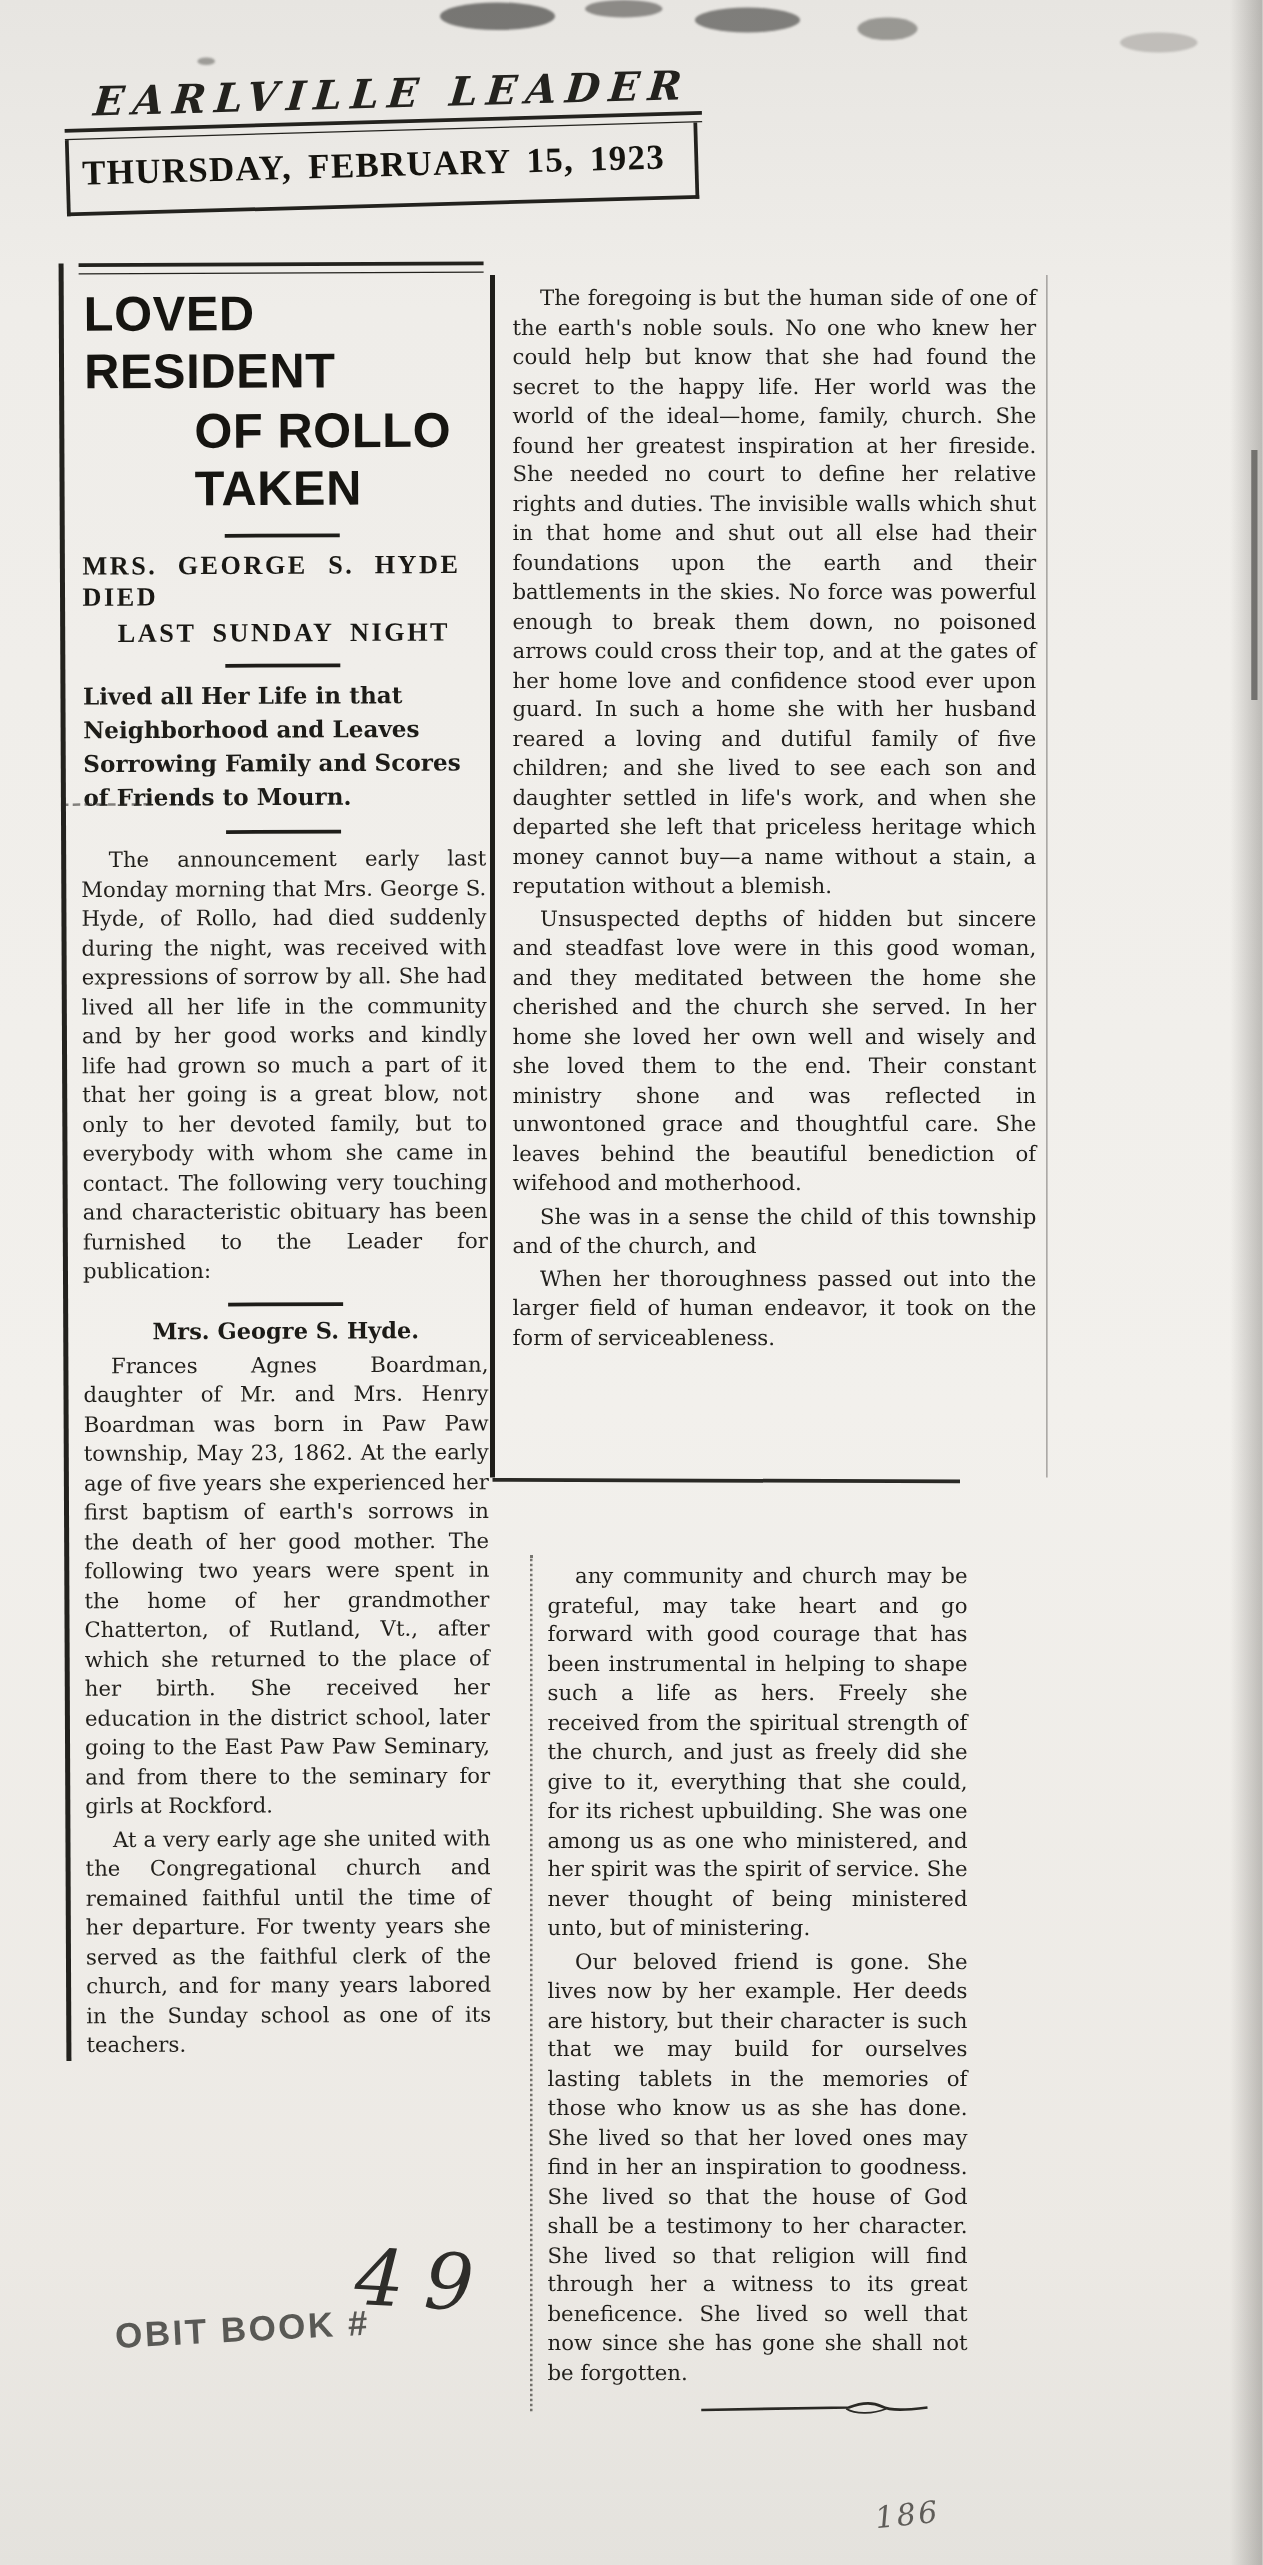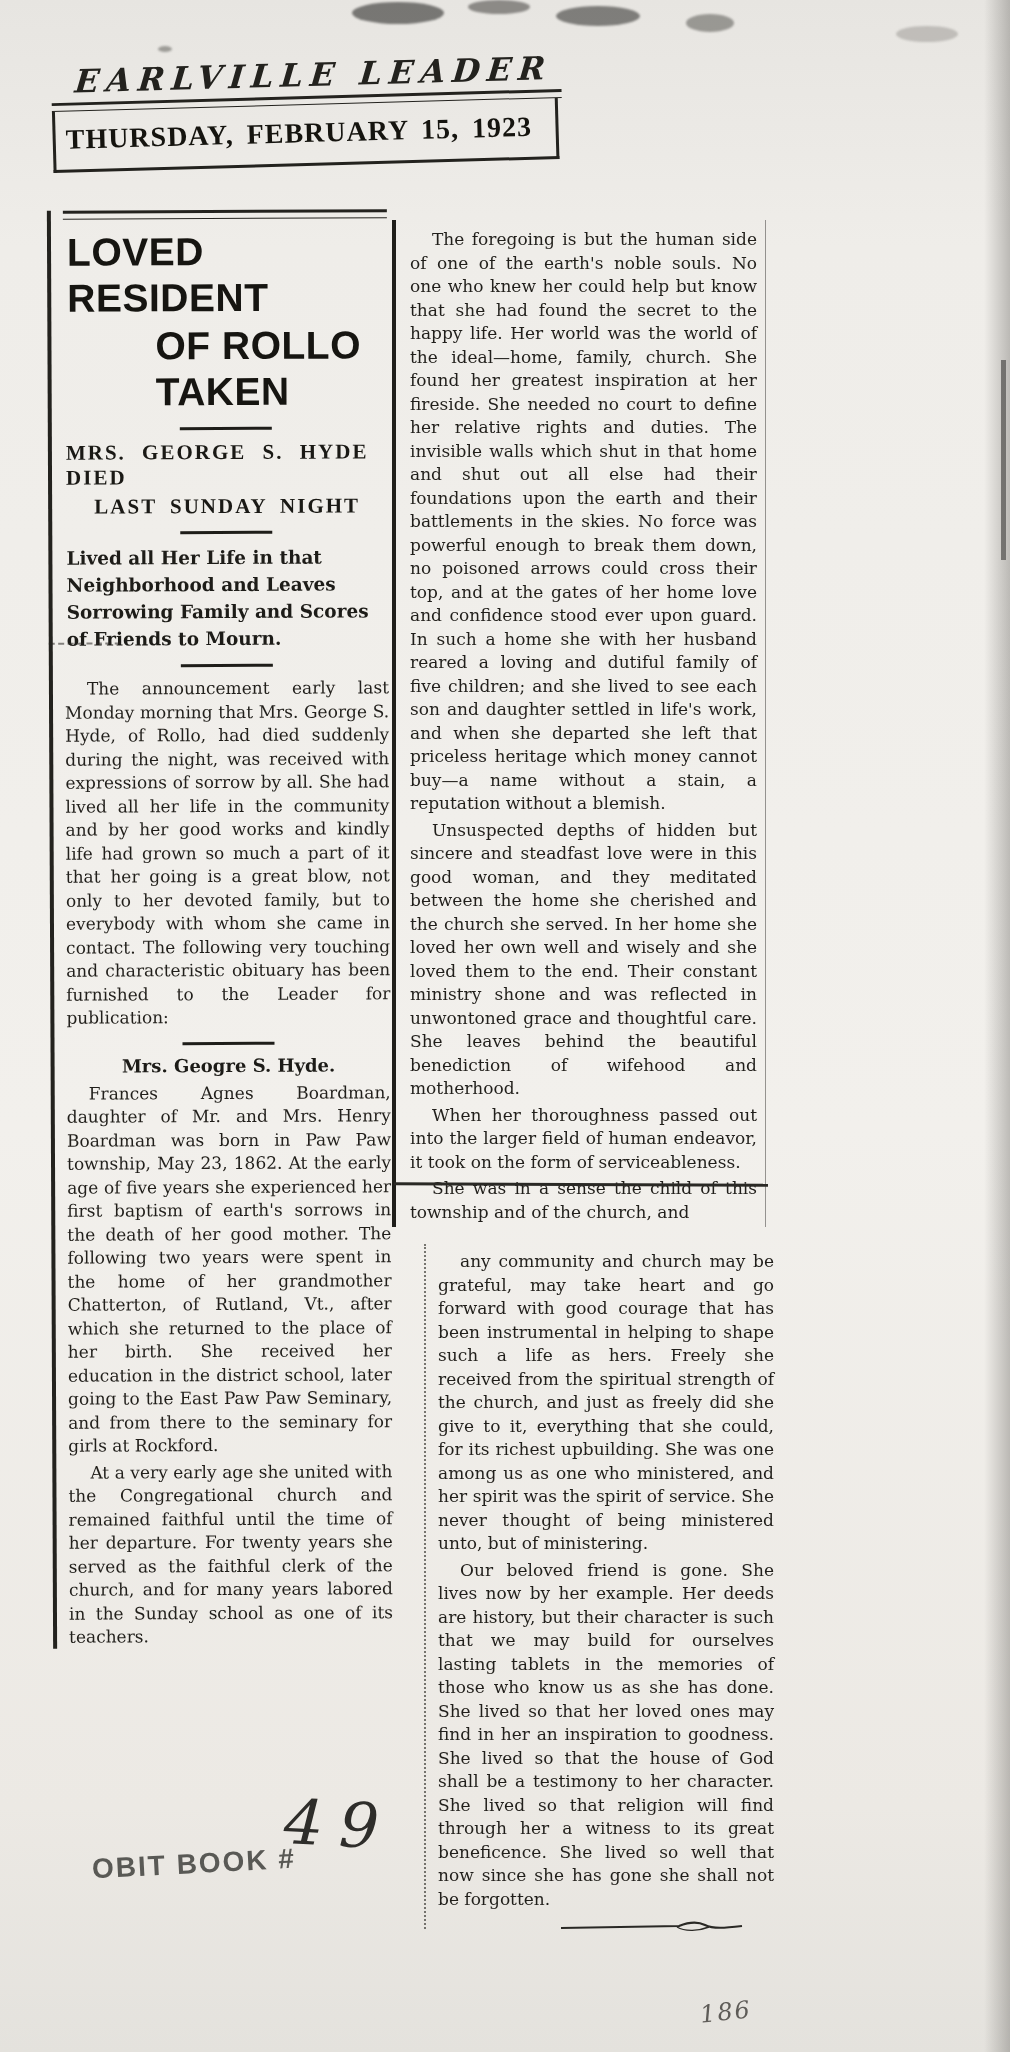--- a/index.html
+++ b/index.html
@@ -38,7 +38,7 @@
     margin:0 0 3px 0;color:#211f1b;}
   .obit-heading{text-align:center;font-weight:700;font-size:18px;margin:8px 0 6px 0;color:#1c1b17;}
   
-  #right-upper{position:absolute;left:392px;top:220px;width:374px;min-height:962px;
+  #right-upper{position:absolute;left:392px;top:220px;width:446px;min-height:962px;
     border-left:4px solid #1f1e1a;border-right:1px solid rgba(35,34,30,.45);
     padding:8px 8px 0 14px;box-sizing:border-box;}
   #break-rule{position:absolute;left:394px;top:1183px;width:374px;height:3px;

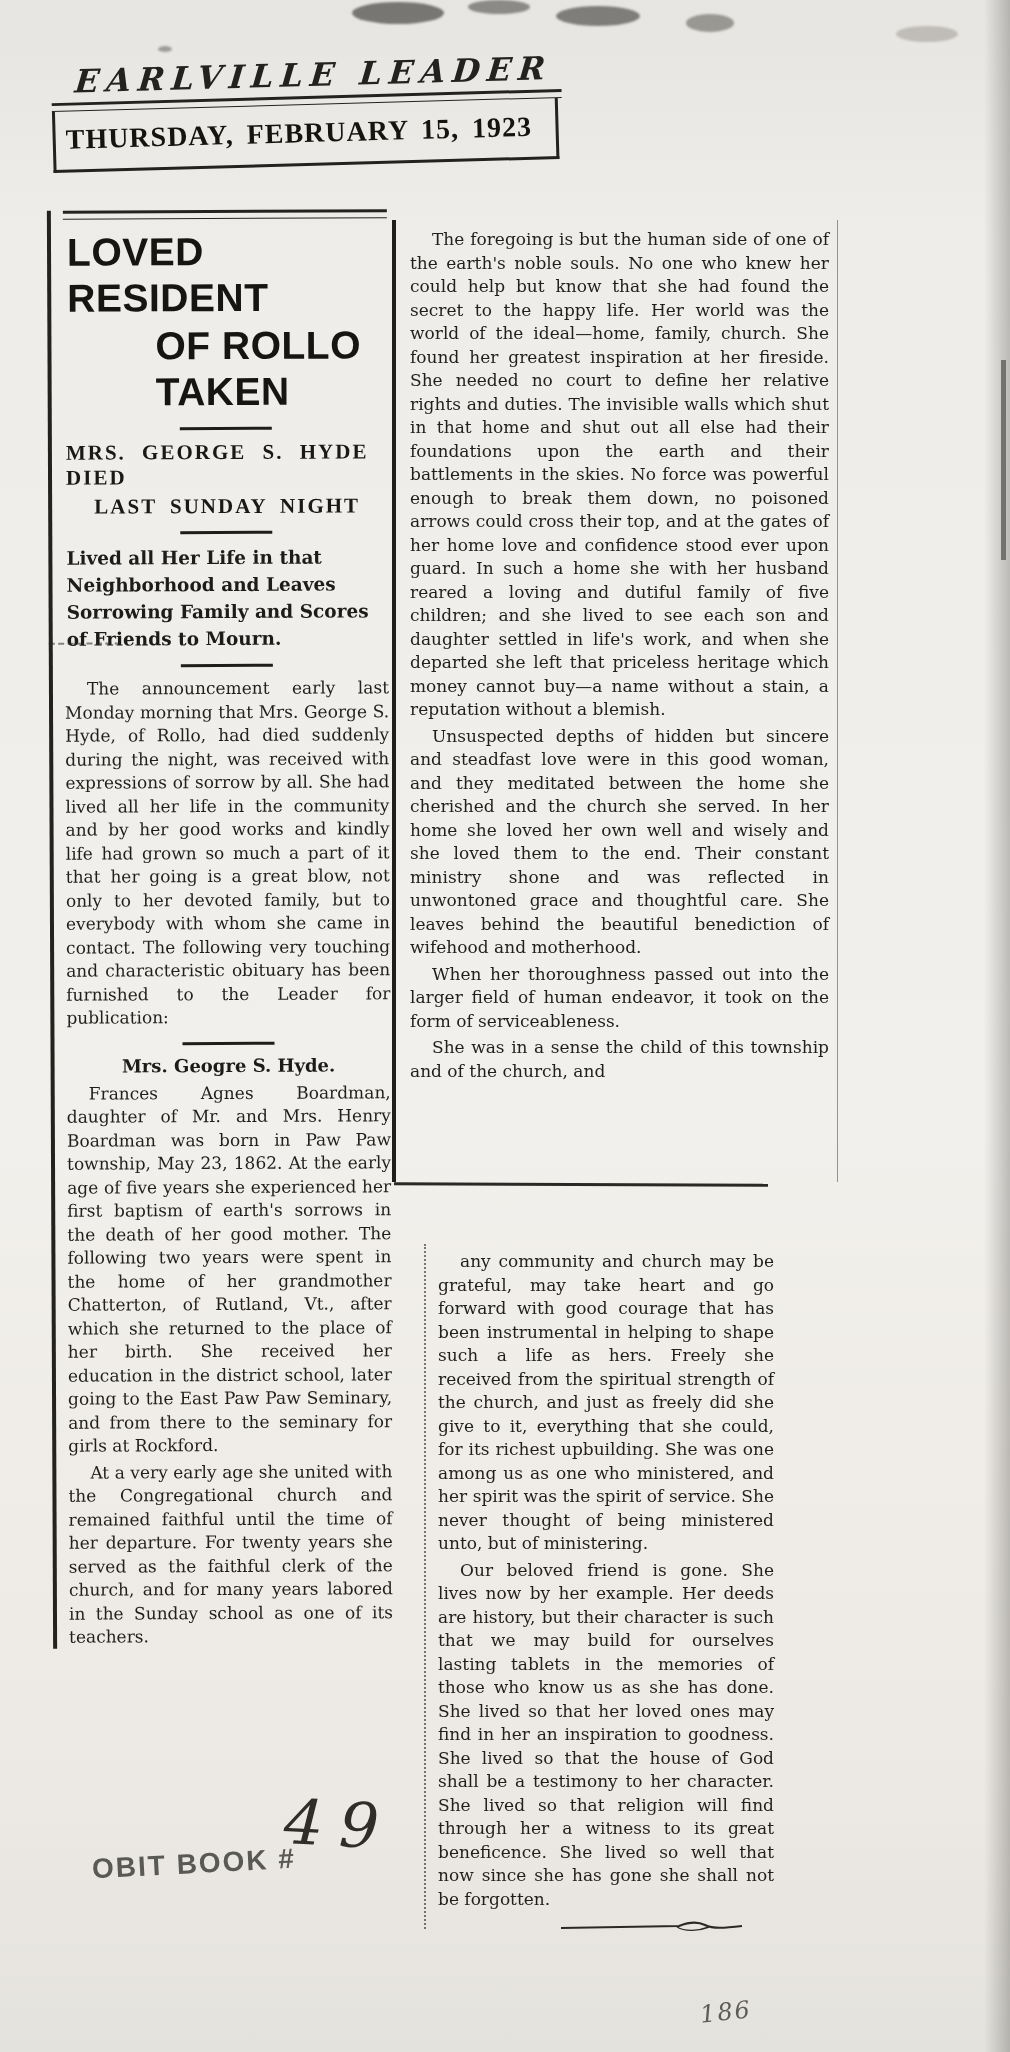--- a/index.html
+++ b/index.html
@@ -101,8 +101,8 @@
     <div class="bodycopy">
       <p>The foregoing is but the human side of one of the earth's noble souls. No one who knew her could help but know that she had found the secret to the happy life. Her world was the world of the ideal—home, family, church. She found her greatest inspiration at her fireside. She needed no court to define her relative rights and duties. The invisible walls which shut in that home and shut out all else had their foundations upon the earth and their battlements in the skies. No force was powerful enough to break them down, no poisoned arrows could cross their top, and at the gates of her home love and confidence stood ever upon guard. In such a home she with her husband reared a loving and dutiful family of five children; and she lived to see each son and daughter settled in life's work, and when she departed she left that priceless heritage which money cannot buy—a name without a stain, a reputation without a blemish.</p>
       <p>Unsuspected depths of hidden but sincere and steadfast love were in this good woman, and they meditated between the home she cherished and the church she served. In her home she loved her own well and wisely and she loved them to the end. Their constant ministry shone and was reflected in unwontoned grace and thoughtful care. She leaves behind the beautiful benediction of wifehood and motherhood.</p>
+      <p>She was in a sense the child of this township and of the church, and</p>
       <p>When her thoroughness passed out into the larger field of human endeavor, it took on the form of serviceableness.</p>
-      <p>She was in a sense the child of this township and of the church, and</p>
     </div>
   </div>
 

